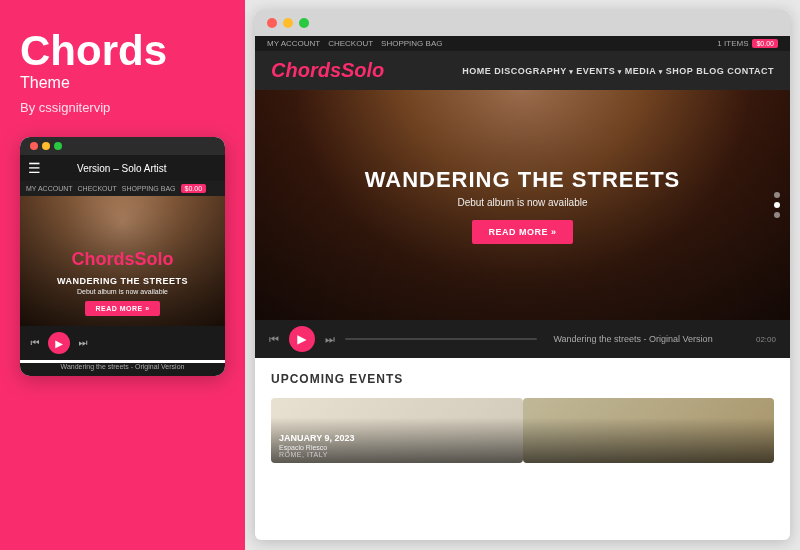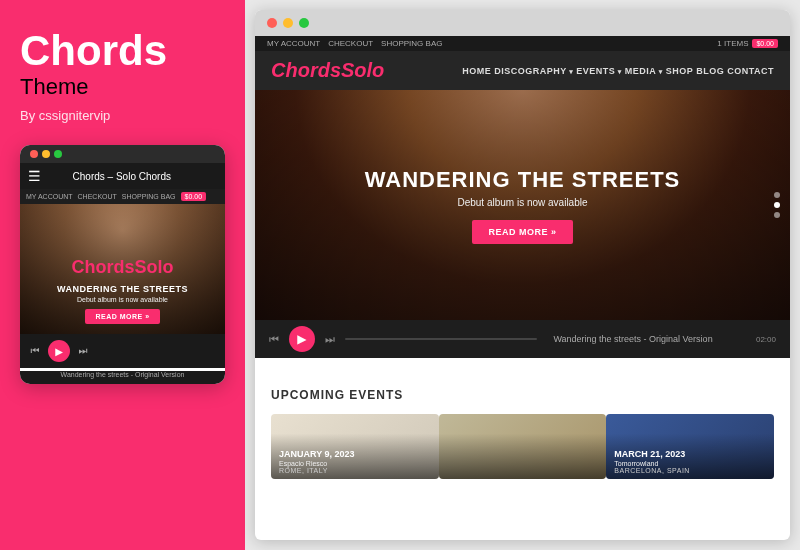--- a/index.html
+++ b/index.html
@@ -30,9 +30,9 @@
       line-height: 1;
     }
     .left-panel .brand-subtitle {
-      font-size: 22px;
+      font-size: 16px;
       font-weight: 400;
-      color: #000000;
+      color: #ffffff;
       margin-top: 2px;
     }
     .left-panel .brand-by {

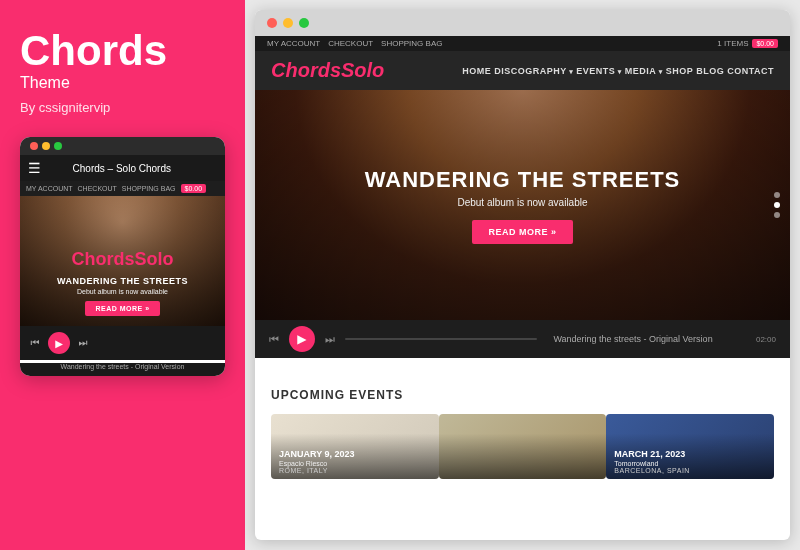--- a/index.html
+++ b/index.html
@@ -446,7 +446,7 @@
 
     <div class="mobile-nav-bar">
       <span class="mobile-hamburger">☰</span>
-      <span class="mobile-nav-title">Chords – Solo Chords</span>
+      <span class="mobile-nav-title">Version – Solo Artist</span>
       <span style="width:14px"></span>
     </div>
 

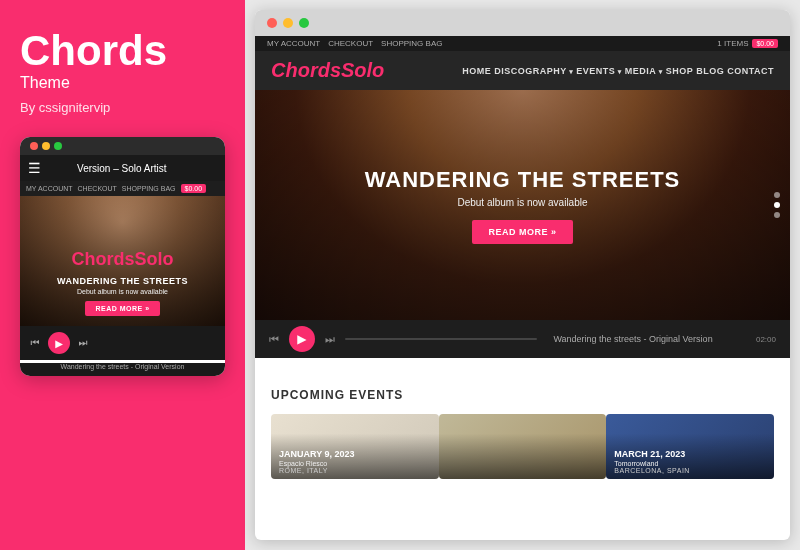--- a/index.html
+++ b/index.html
@@ -372,7 +372,7 @@
     
     .site-events {
       background: #fff;
-      padding: 30px 16px;
+      padding: 14px 16px;
     }
     .events-title {
       font-size: 12px;

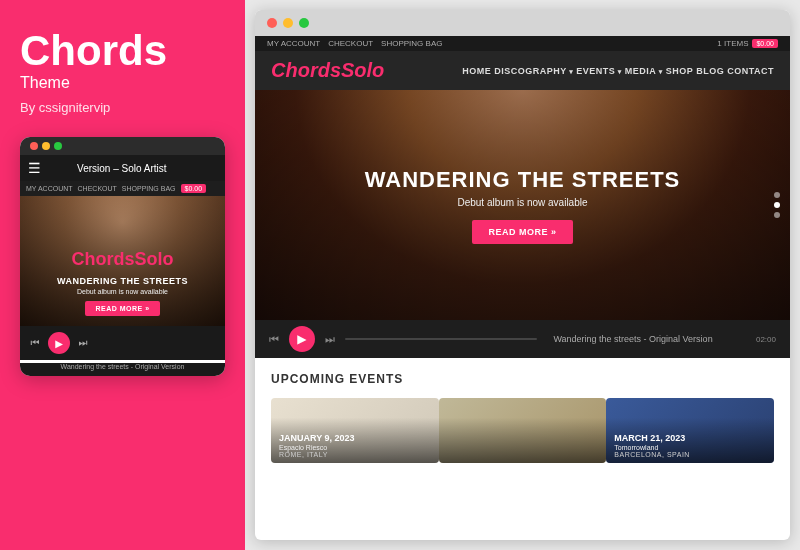--- a/index.html
+++ b/index.html
@@ -555,14 +555,6 @@
           <div class="event-card event-card-2">
             <div class="event-overlay"></div>
           </div>
-          <div class="event-card event-card-3">
-            <div class="event-overlay"></div>
-            <div class="event-info">
-              <div class="event-date">MARCH 21, 2023</div>
-              <div class="event-venue">Tomorrowland</div>
-              <div class="event-location">BARCELONA, SPAIN</div>
-            </div>
-          </div>
         </div>
       </div>
     </div>

